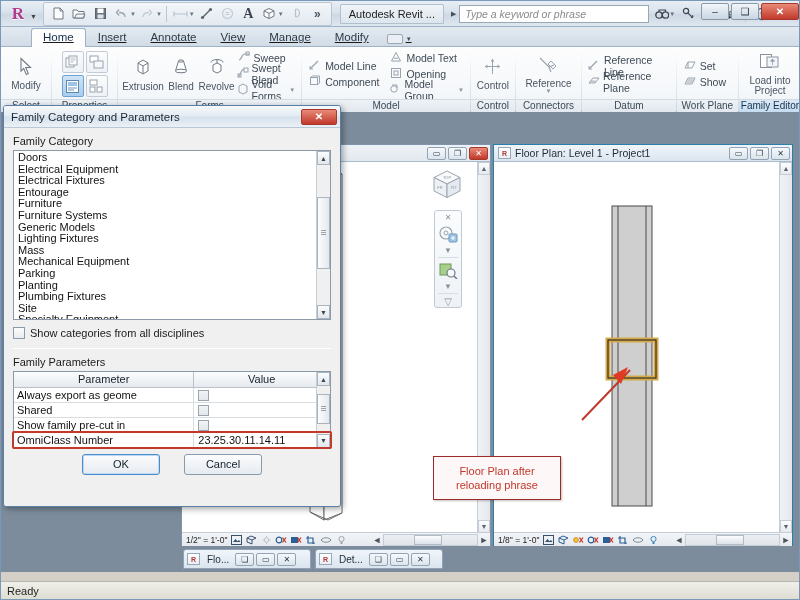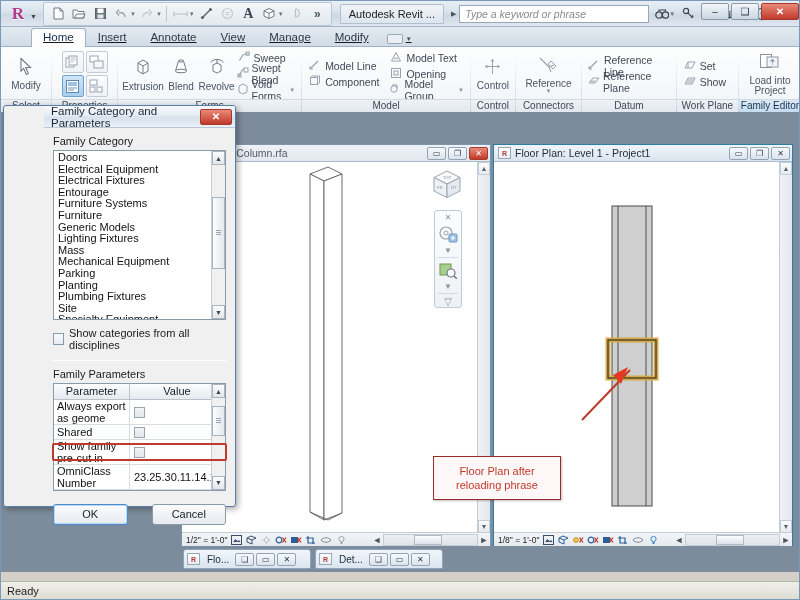--- a/index.html
+++ b/index.html
@@ -188,10 +188,9 @@
 
   
   .dialog{
-    position:absolute; left:2px; top:104px; width:233px; height:402px;
+    position:absolute; left:2px; top:104px; width:338px; height:402px;
     background:#f0f0f0; border:1px solid #5a7fa6; border-radius:3px;
     box-shadow:2px 2px 6px rgba(0,0,0,.35);
-    padding-left:40px;
   }
   .dlg-title{
     height:22px; display:flex; align-items:center; padding-left:7px;

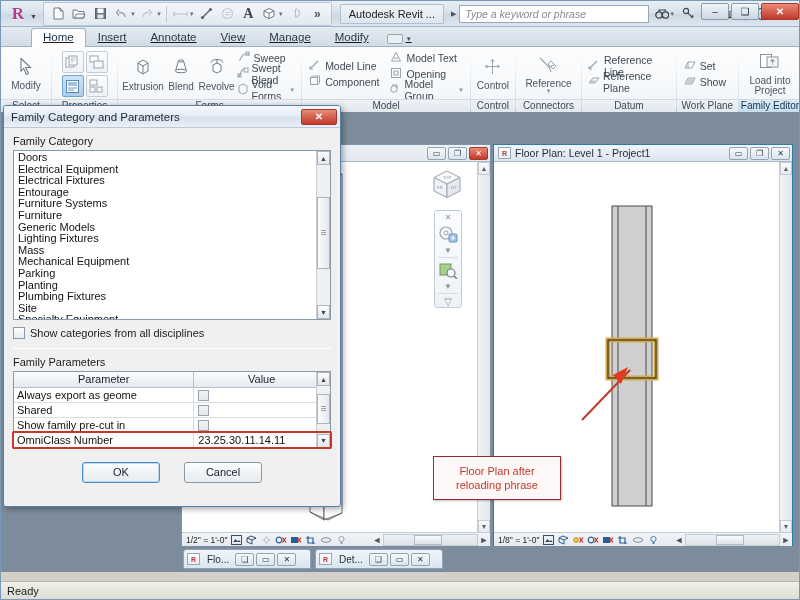--- a/index.html
+++ b/index.html
@@ -925,8 +925,8 @@
             <div class="li">Electrical Equipment</div>
             <div class="li">Electrical Fixtures</div>
             <div class="li">Entourage</div>
+            <div class="li">Furniture</div>
             <div class="li">Furniture Systems</div>
-            <div class="li">Furniture</div>
             <div class="li">Generic Models</div>
             <div class="li">Lighting Fixtures</div>
             <div class="li">Mass</div>

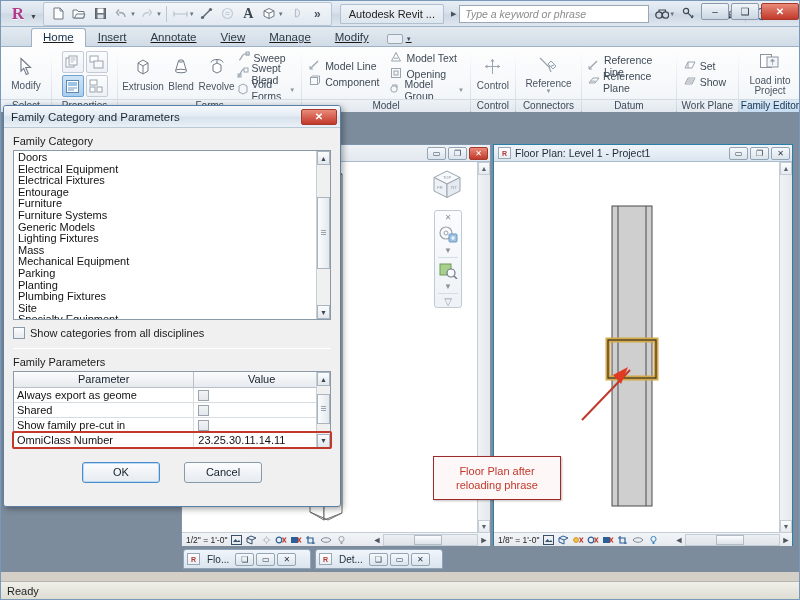--- a/index.html
+++ b/index.html
@@ -238,7 +238,7 @@
     position:absolute;left:-2px;right:-2px;height:18px;border:2px solid #c0392b;border-radius:2px;pointer-events:none;
   }
 
-  .btnrow{display:flex;justify-content:center;gap:24px;margin-top:13px;}
+  .btnrow{display:flex;justify-content:center;gap:24px;margin-top:5px;}
   .btn{
     width:78px;height:21px;border:1px solid #8a9aa8;border-radius:3px;
     background:linear-gradient(to bottom,#fbfcfd,#e6ebf0);

